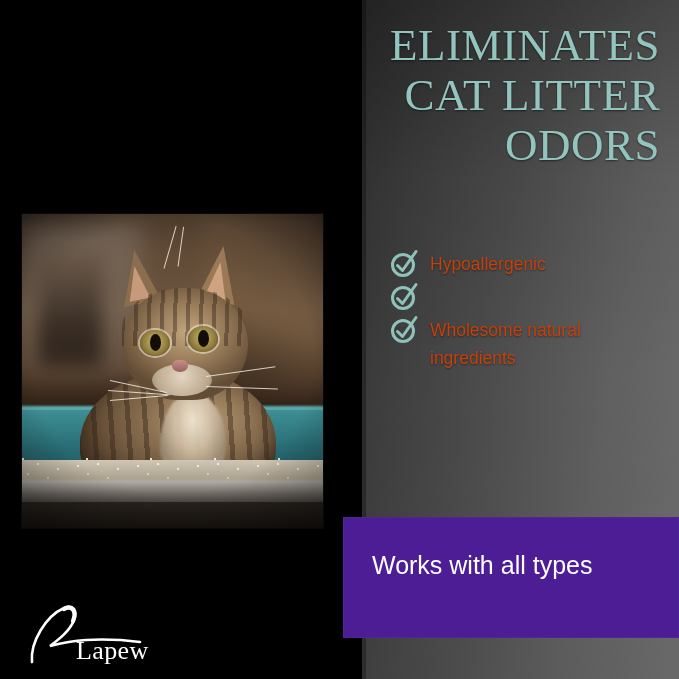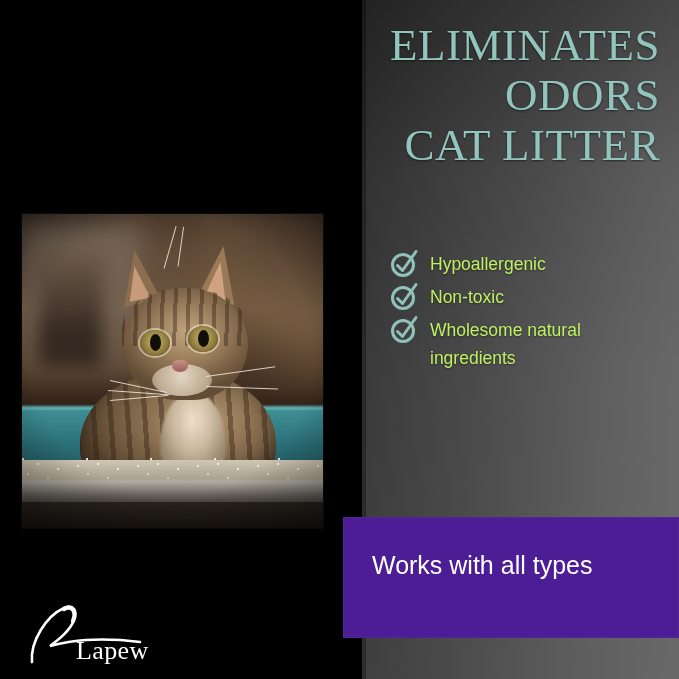--- a/index.html
+++ b/index.html
@@ -243,8 +243,8 @@
 
   <div class="headline">
     <span class="ln">ELIMINATES</span>
+    <span class="ln">CAT LITTER</span>
     <span class="ln">ODORS</span>
-    <span class="ln">CAT LITTER</span>
   </div>
 
   <div class="photo">

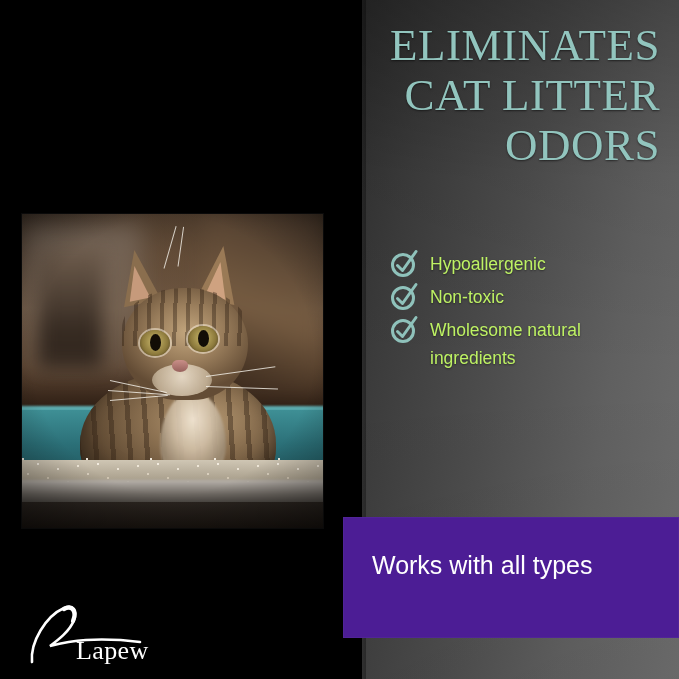--- a/index.html
+++ b/index.html
@@ -202,7 +202,7 @@
     flex:0 0 auto;width:30px;height:30px;margin-right:11px;position:relative;top:-2px;
   }
   .btxt{
-    color:#bef264;font-size:17.5px;line-height:28px;
+    color:#c2410c;font-size:17.5px;line-height:28px;
     font-family:"Liberation Sans", sans-serif;
     text-shadow:0 1px 2px rgba(0,0,0,0.45);
     max-width:232px;

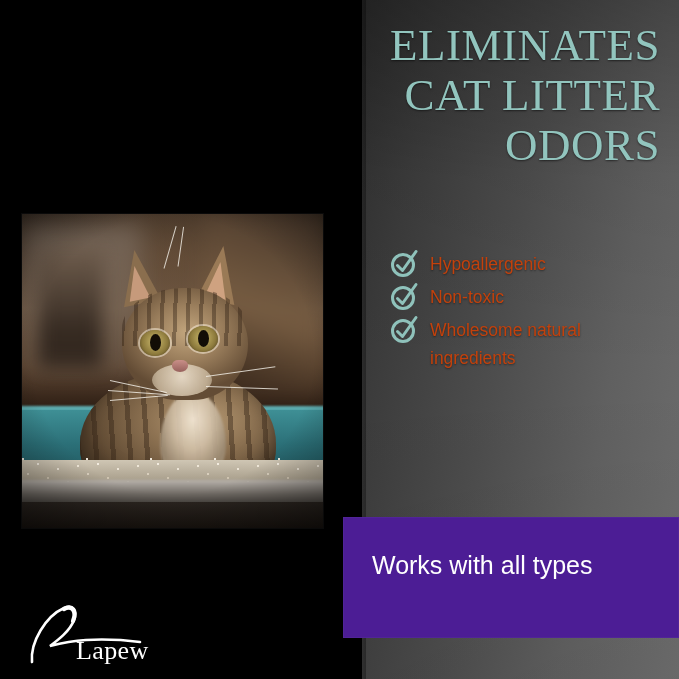--- a/index.html
+++ b/index.html
@@ -307,7 +307,6 @@
           <path d="M8.5 17.5 L13.5 22.5 L27 3.5" fill="none" stroke="#8fc2bb" stroke-width="3" stroke-linecap="round" stroke-linejoin="round"></path>
         </svg>
       </span>
-      <span class="btxt">Non-toxic</span>
     </div>
 
     <div class="bullet">

